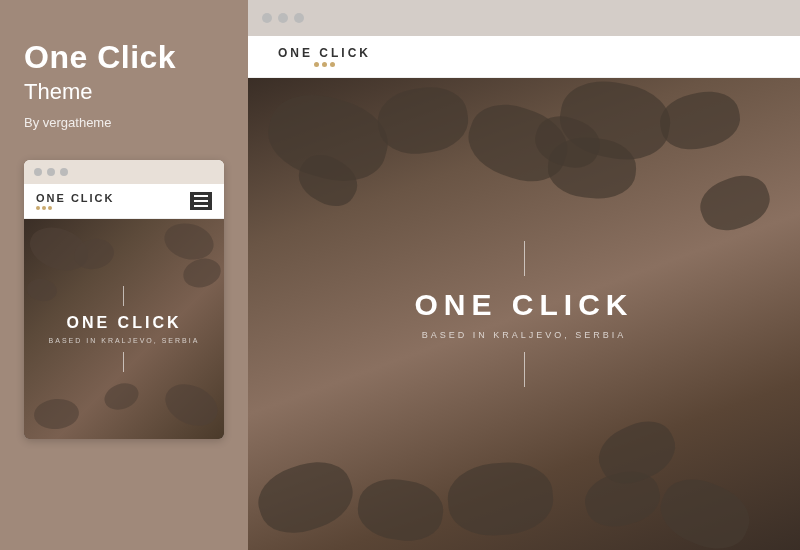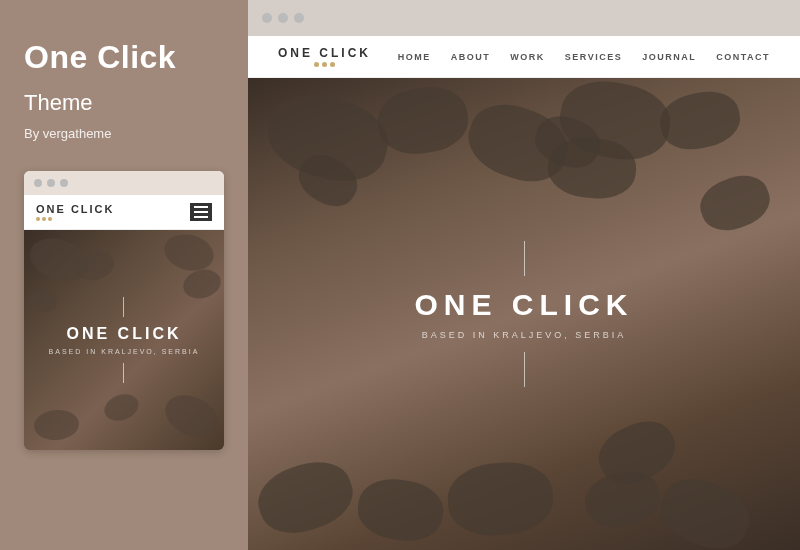--- a/index.html
+++ b/index.html
@@ -403,14 +403,6 @@
           <div class="desktop-logo-dot"></div>
         </div>
       </div>
-      <div class="desktop-nav-links">
-        <span class="nav-link">HOME</span>
-        <span class="nav-link">ABOUT</span>
-        <span class="nav-link">WORK</span>
-        <span class="nav-link">SERVICES</span>
-        <span class="nav-link">JOURNAL</span>
-        <span class="nav-link">CONTACT</span>
-      </div>
     </div>
 
     <div class="desktop-hero">

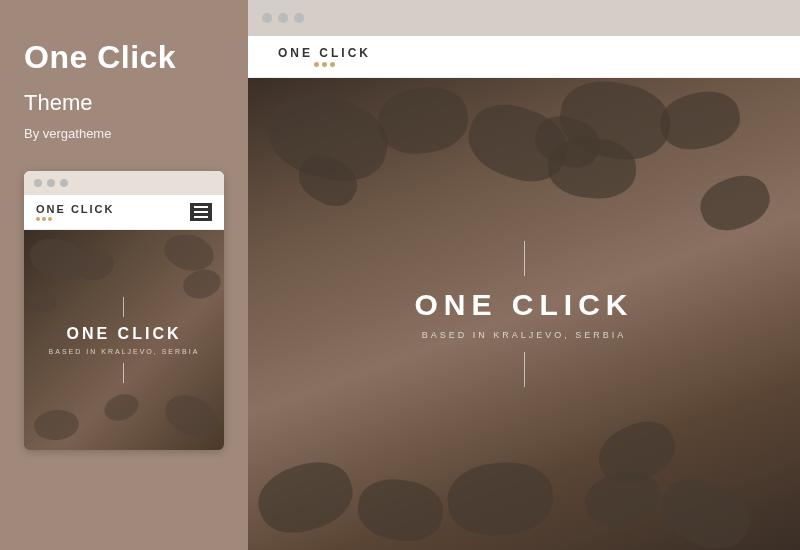--- a/index.html
+++ b/index.html
@@ -36,7 +36,7 @@
       font-size: 22px;
       font-weight: 400;
       font-family: Arial, sans-serif;
-      margin-top: 15px;
+      margin-top: 4px;
     }
 
     .theme-author {

